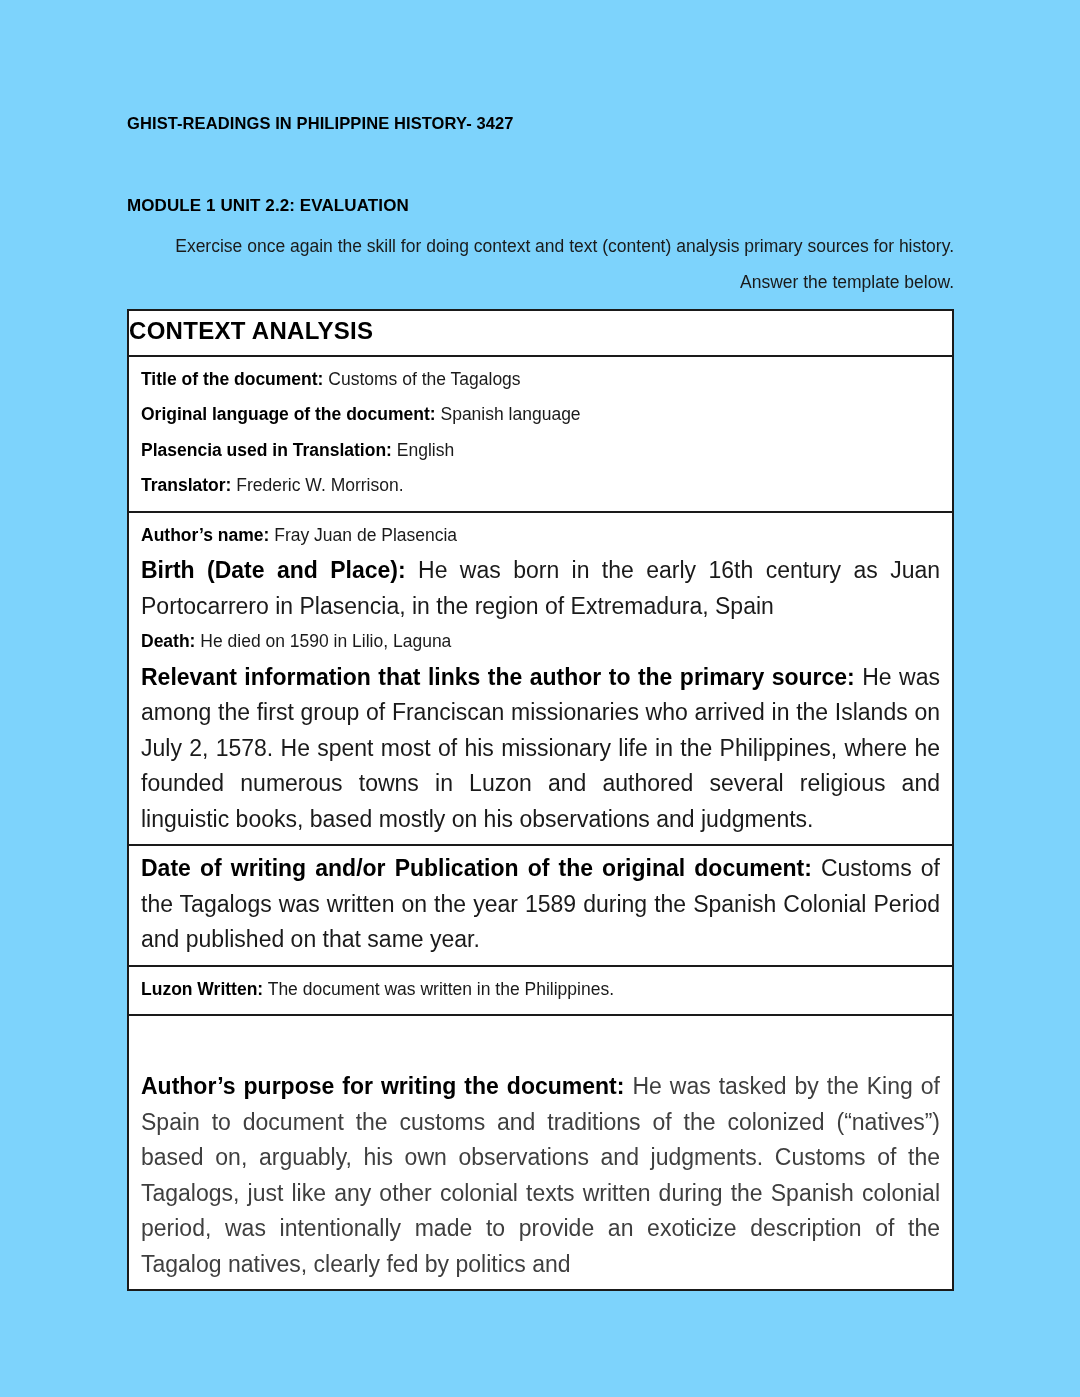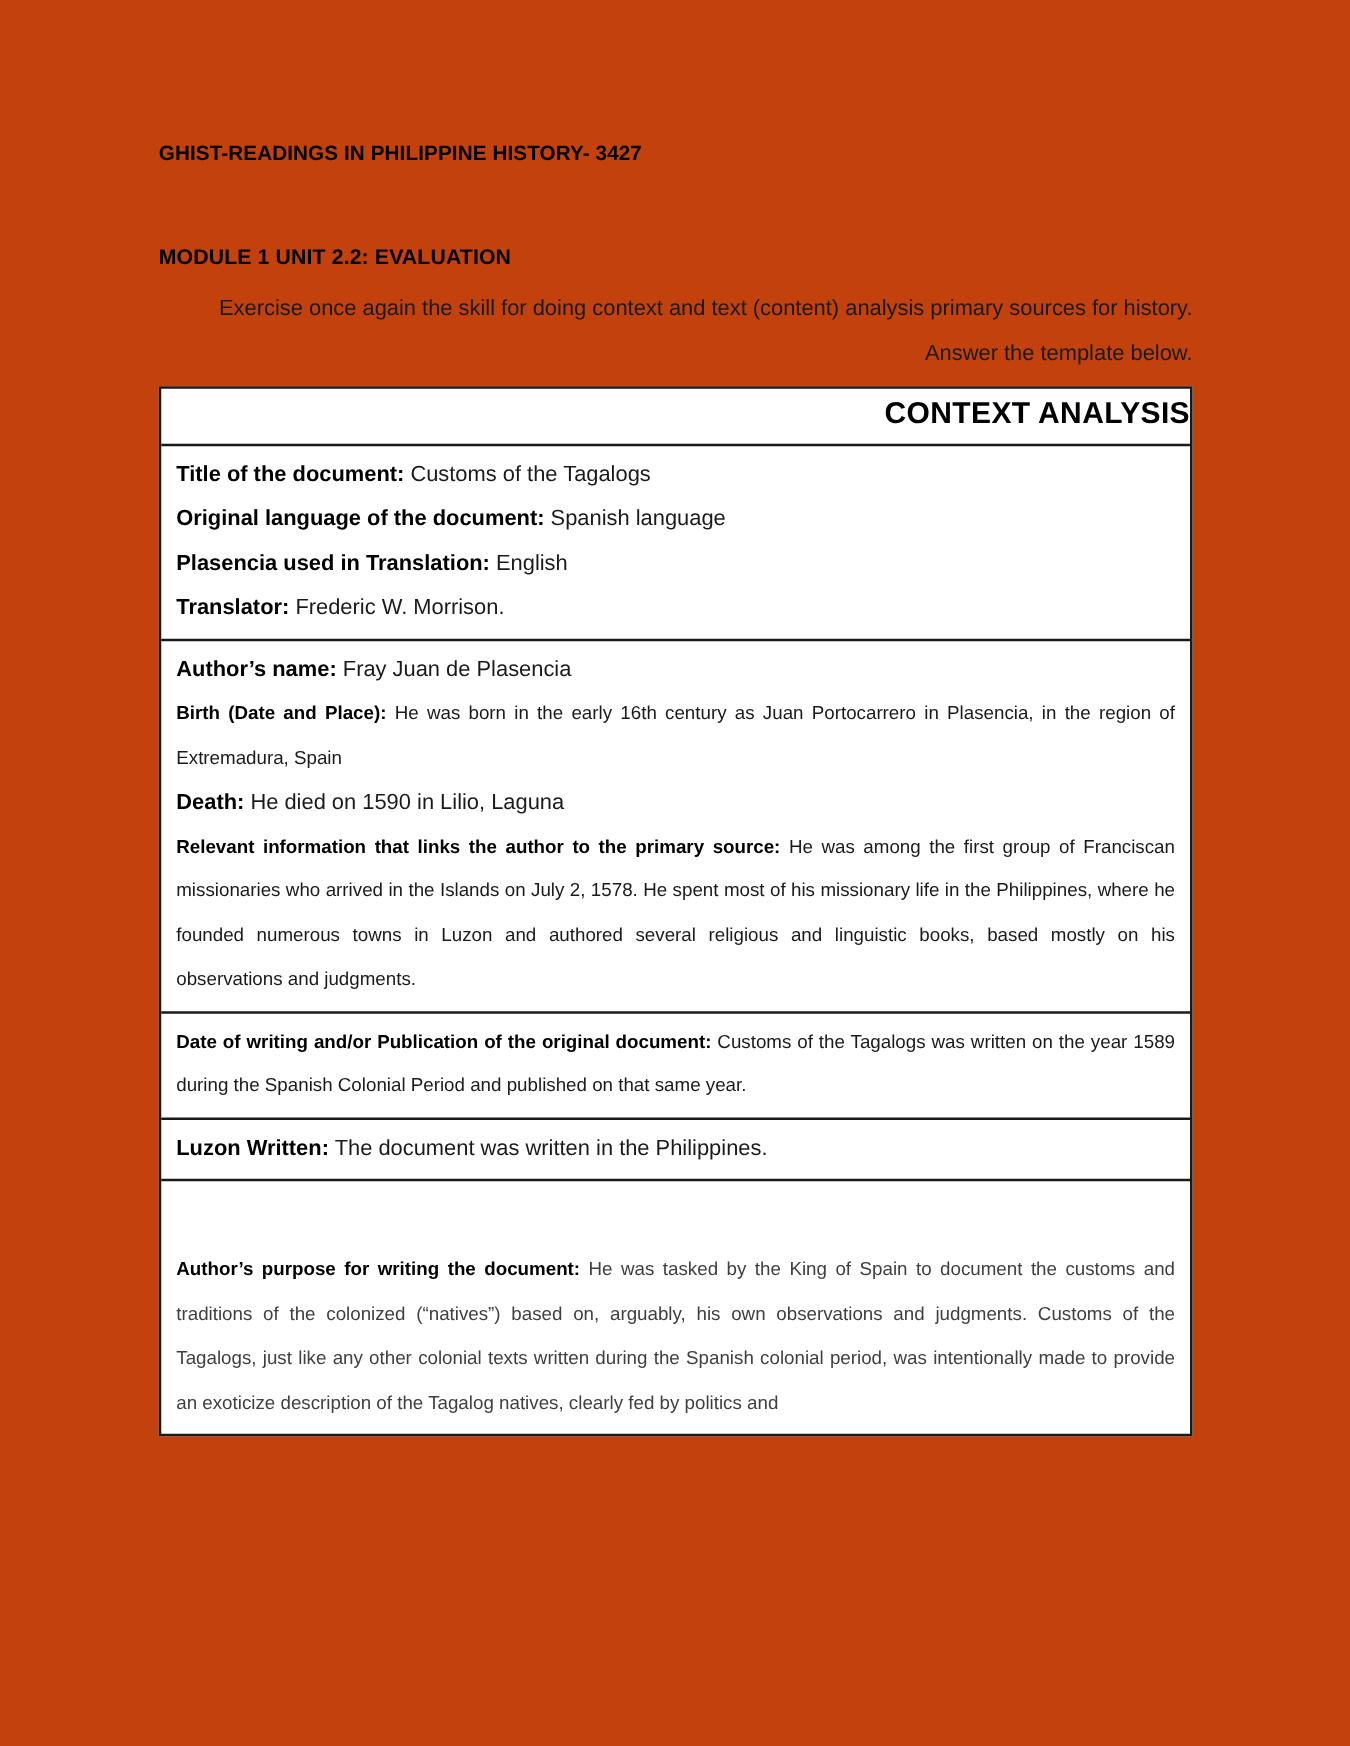--- a/index.html
+++ b/index.html
@@ -21,7 +21,7 @@
     height: 1397px;
     box-sizing: border-box;
     padding: 0;
-    background: #c2410c;
+    background: #7dd3fc;
   }
 
   .content {

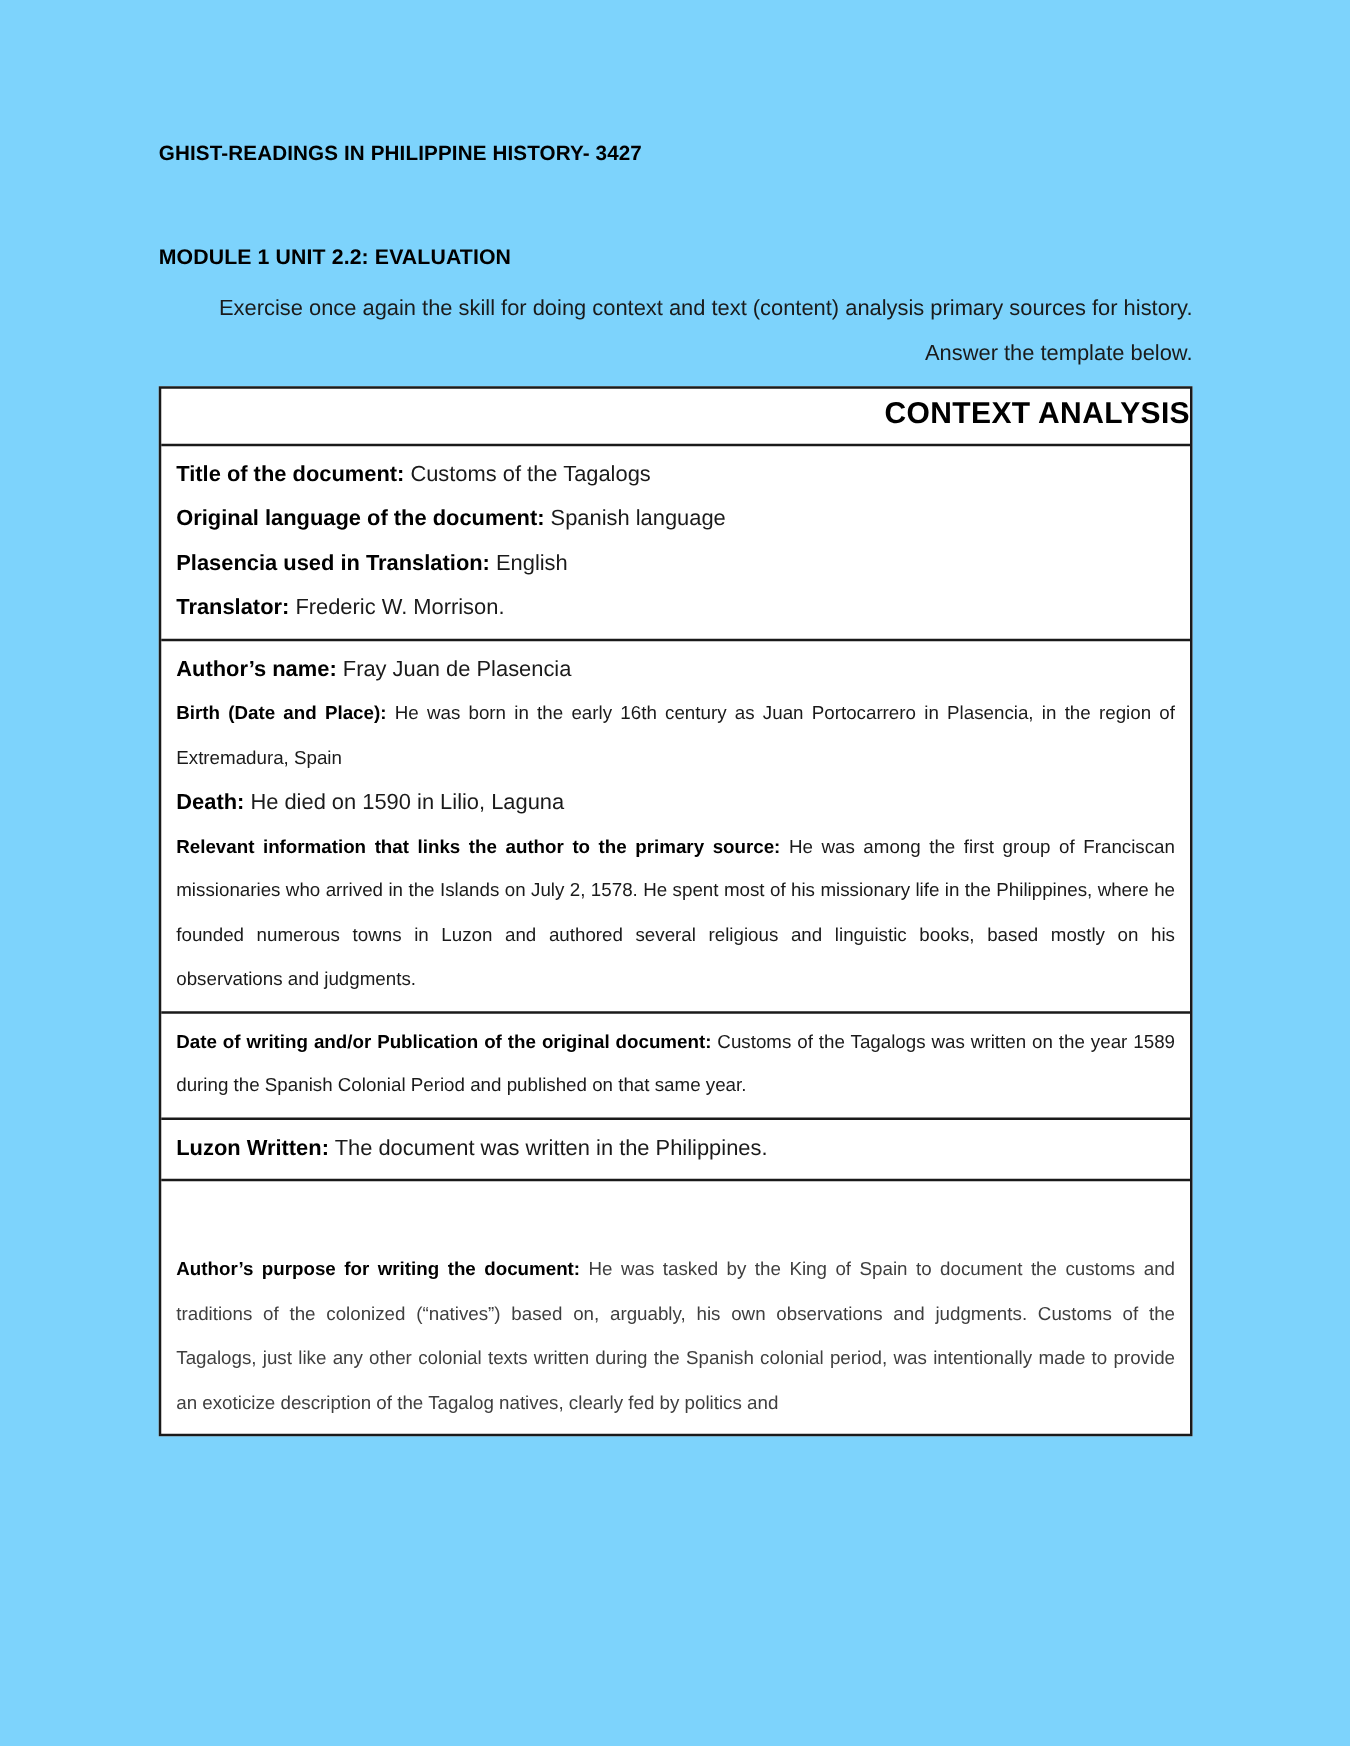--- a/index.html
+++ b/index.html
@@ -74,7 +74,7 @@
   .row:last-child { border-bottom: none; }
 
   .table-title {
-    text-align: right;
+    text-align: left;
     font-size: 24px;
     font-weight: bold;
     letter-spacing: 0.3px;

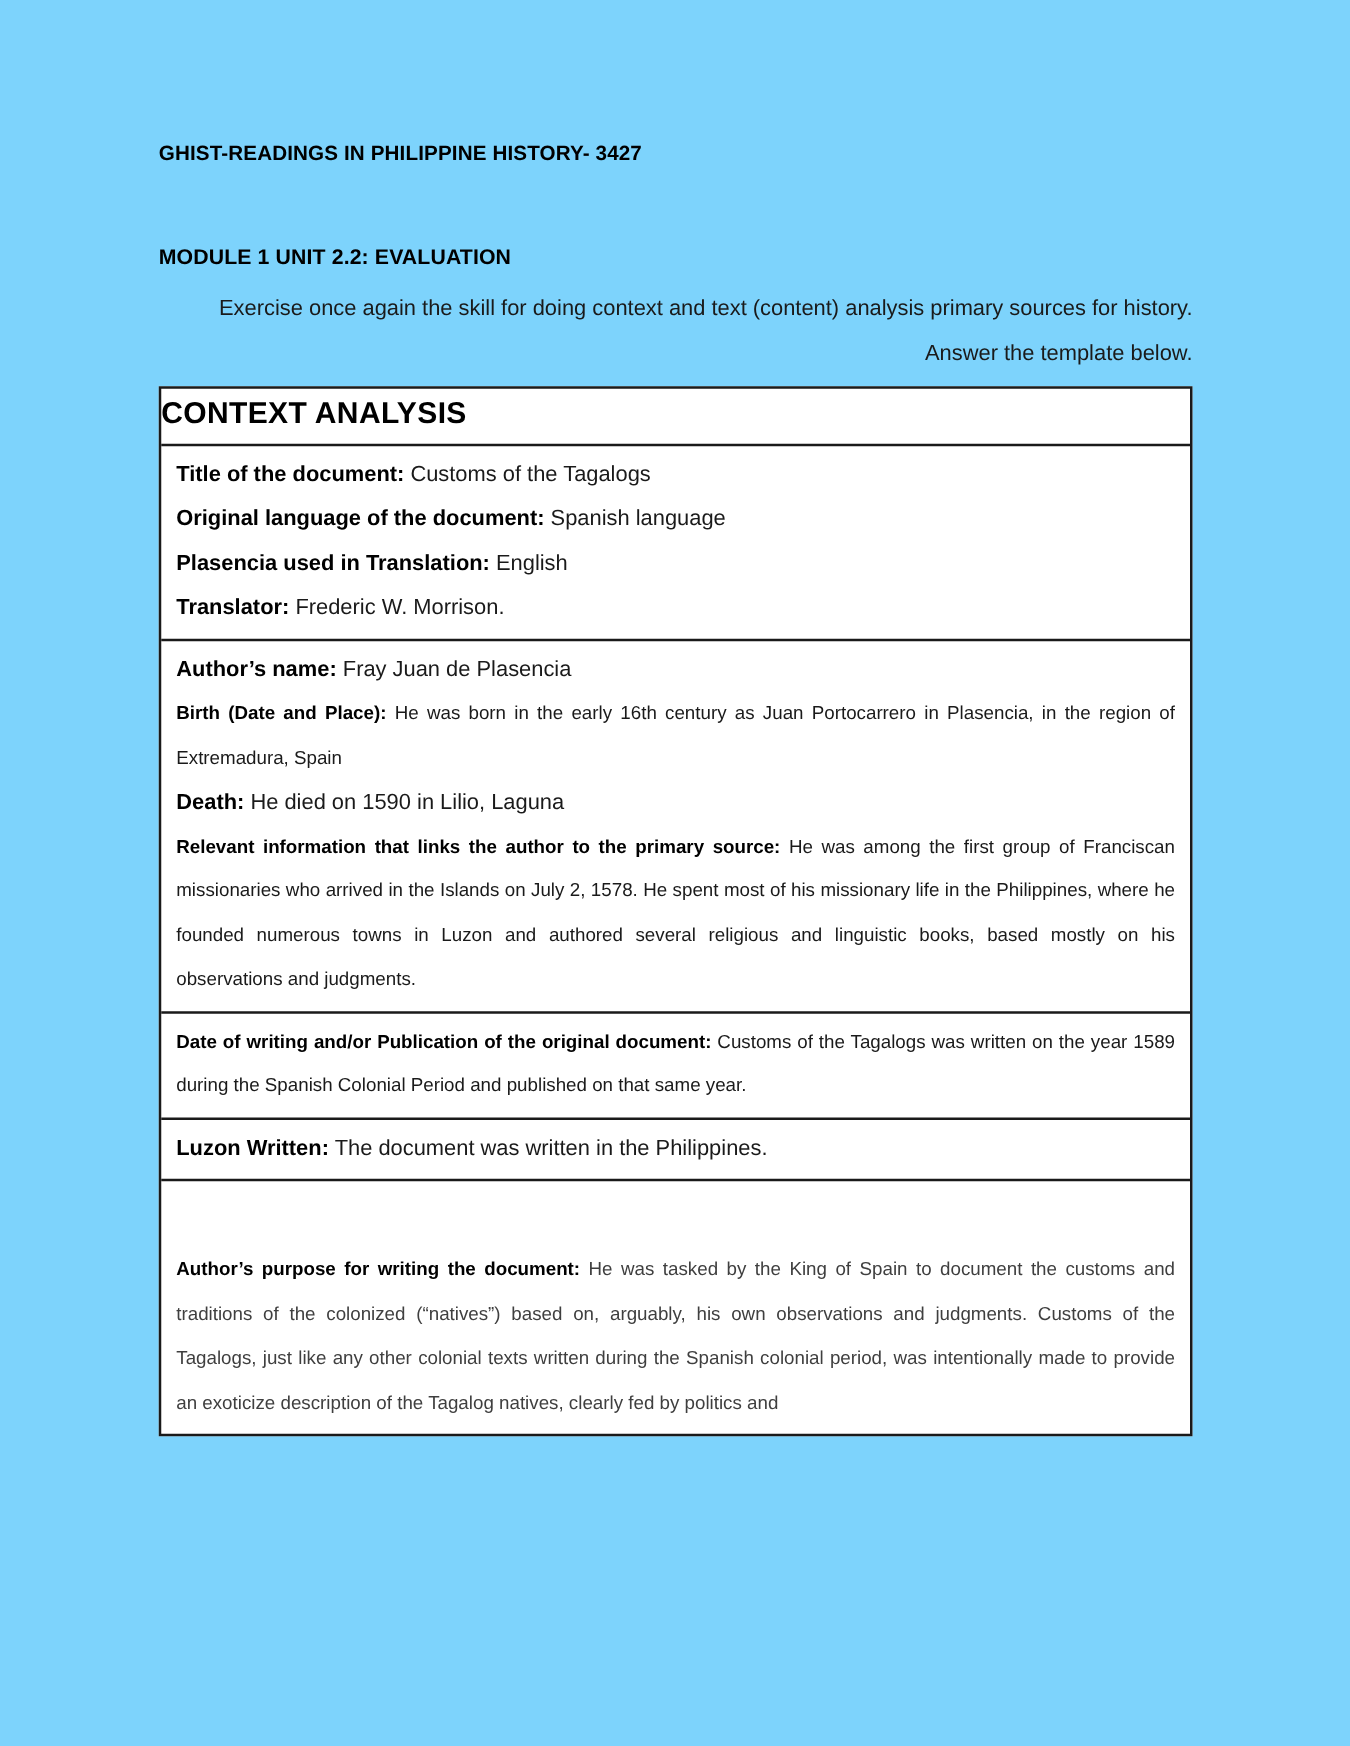--- a/index.html
+++ b/index.html
@@ -93,7 +93,7 @@
   }
 
   .para {
-    font-size: 15px;
+    font-size: 23px;
     line-height: 35.5px;
     color: #1a1a1a;
     text-align: justify;

